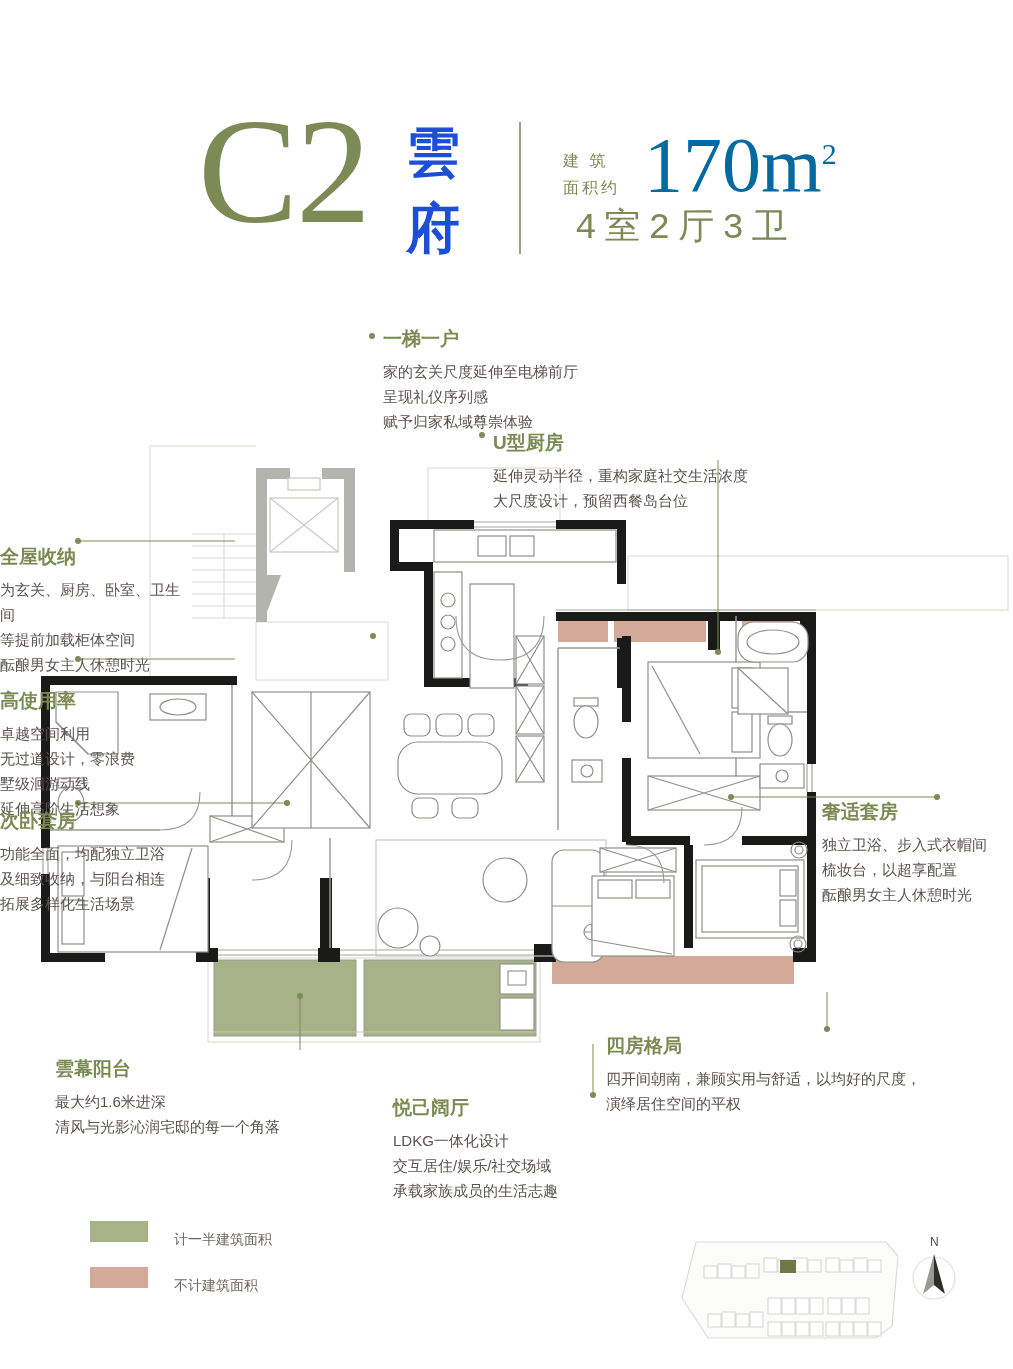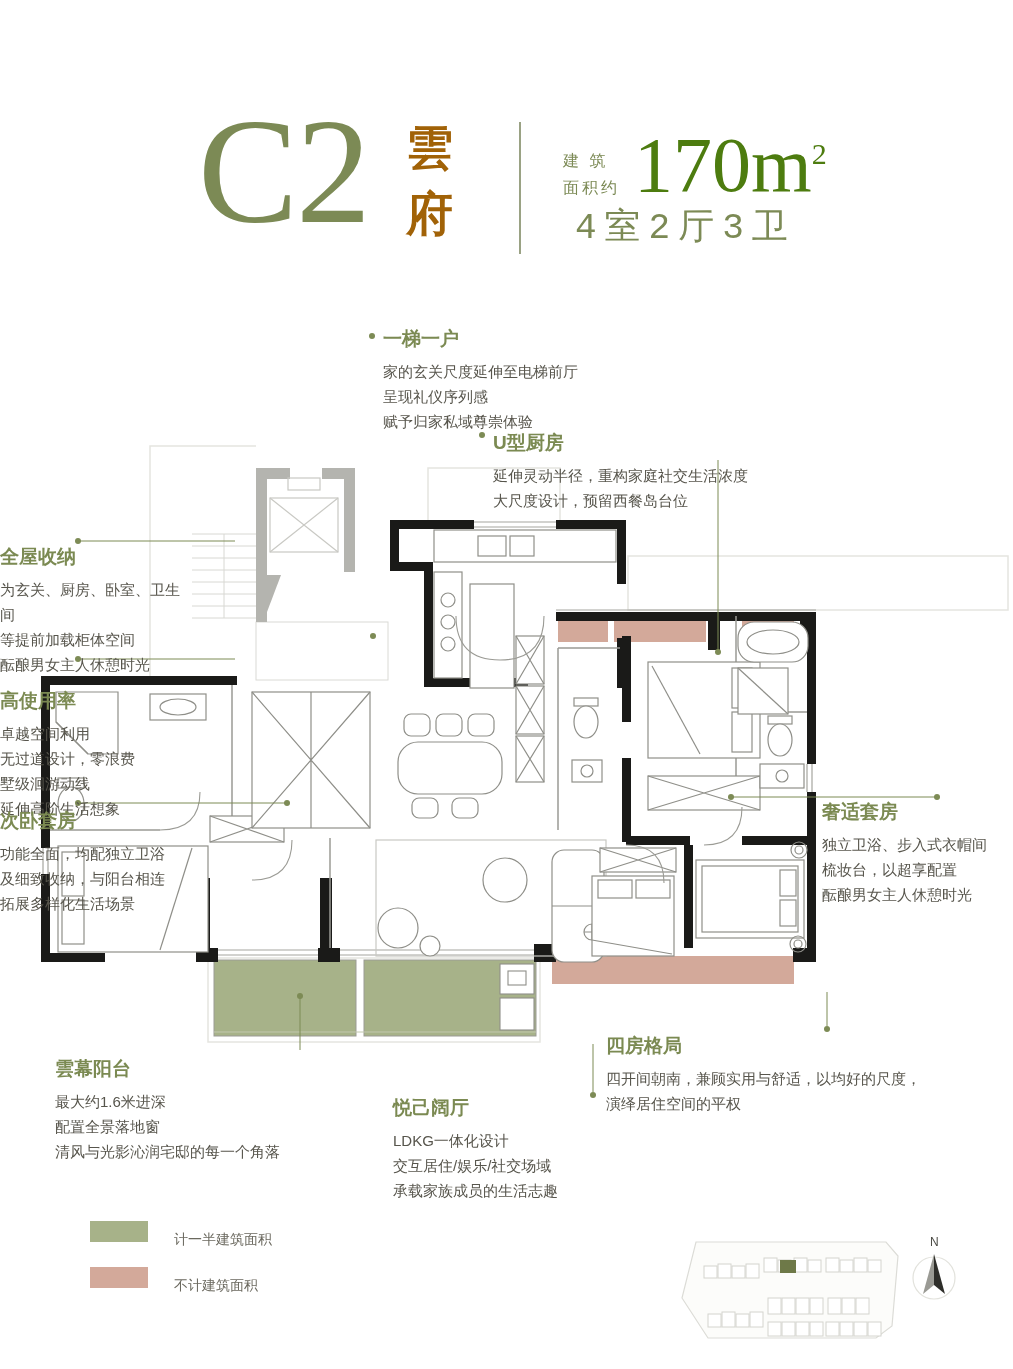--- a/index.html
+++ b/index.html
@@ -10,7 +10,7 @@
   .code{position:absolute;left:198px;top:96px;font-family:"Liberation Serif","DejaVu Serif",serif;
         font-size:150px;line-height:1;color:#7c8a55;letter-spacing:-2px;}
   .code-name{position:absolute;left:406px;top:116px;width:52px;font-family:"Liberation Serif","DejaVu Serif",serif;
-        font-size:47px;line-height:1.4;color:#a16207;word-break:break-all;font-weight:bold;}
+        font-size:54px;line-height:1.4;color:#1d4ed8;word-break:break-all;font-weight:bold;}
   .divider{position:absolute;left:519px;top:122px;width:2px;height:132px;background:#9aa284;}
   .area-row{position:absolute;left:563px;top:126px;display:flex;align-items:flex-start;}
   .area-label{color:#7c8a55;font-size:16px;line-height:27px;letter-spacing:3px;margin-top:21px;white-space:pre;}

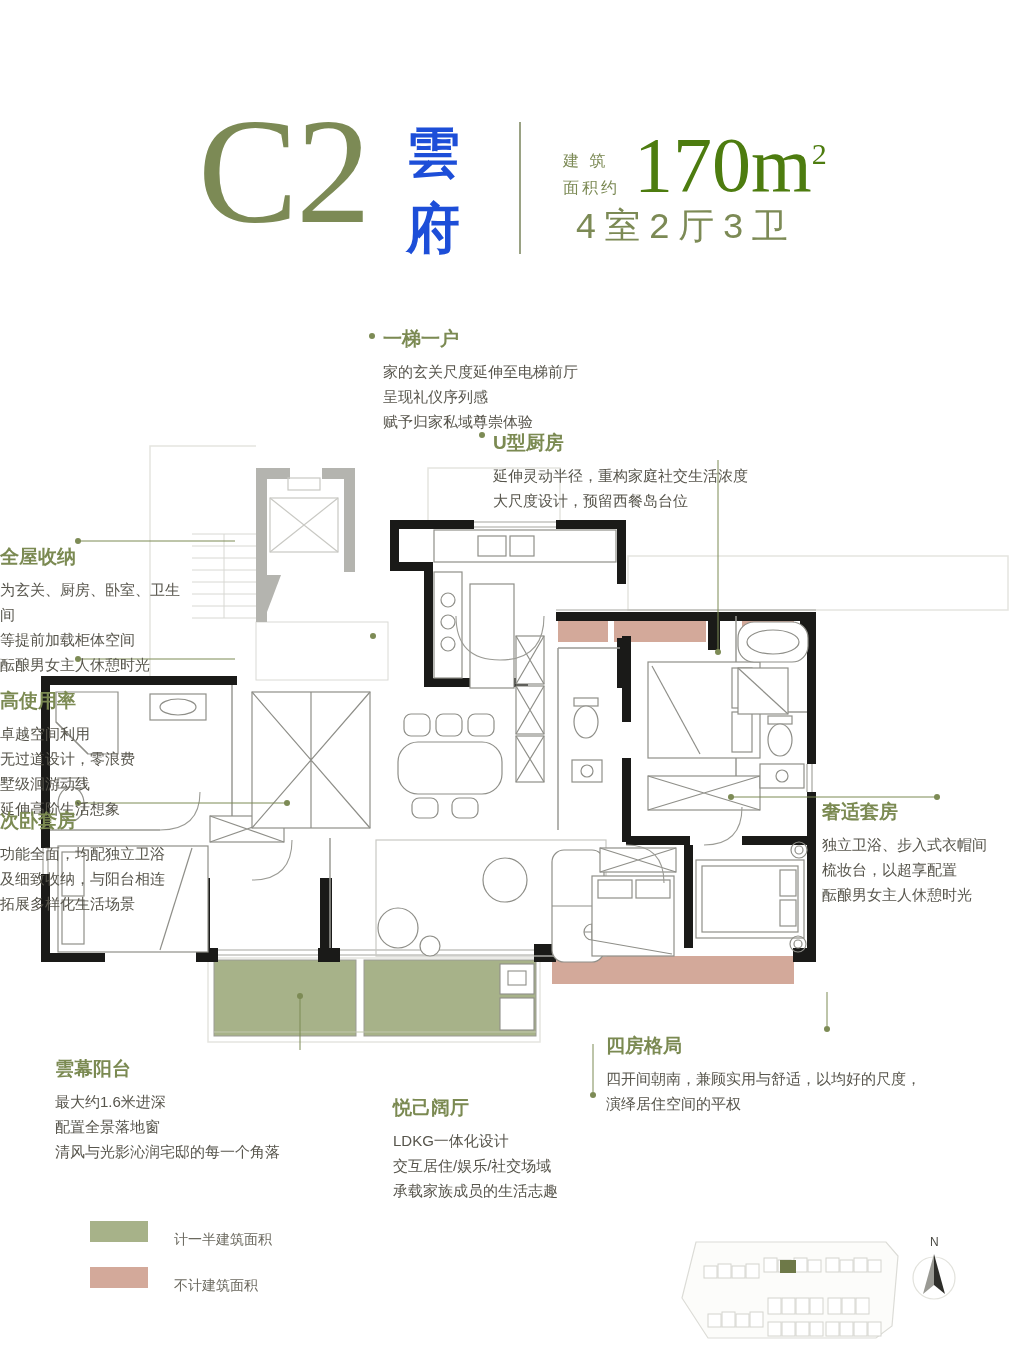--- a/index.html
+++ b/index.html
@@ -14,7 +14,7 @@
   .divider{position:absolute;left:519px;top:122px;width:2px;height:132px;background:#9aa284;}
   .area-row{position:absolute;left:563px;top:126px;display:flex;align-items:flex-start;}
   .area-label{color:#7c8a55;font-size:16px;line-height:27px;letter-spacing:3px;margin-top:21px;white-space:pre;}
-  .area-value{font-family:"Liberation Serif","DejaVu Serif",serif;font-size:78px;line-height:1;color:#4d7c0f;margin-left:14px;}
+  .area-value{font-family:"Liberation Serif","DejaVu Serif",serif;font-size:78px;line-height:1;color:#0369a1;margin-left:24px;}
   .area-value sup{font-size:30px;vertical-align:super;}
   .rooms{position:absolute;left:575px;top:202px;font-family:Liberation Mono, monospace;
         font-size:36px;color:#7c8a55;letter-spacing:8px;}

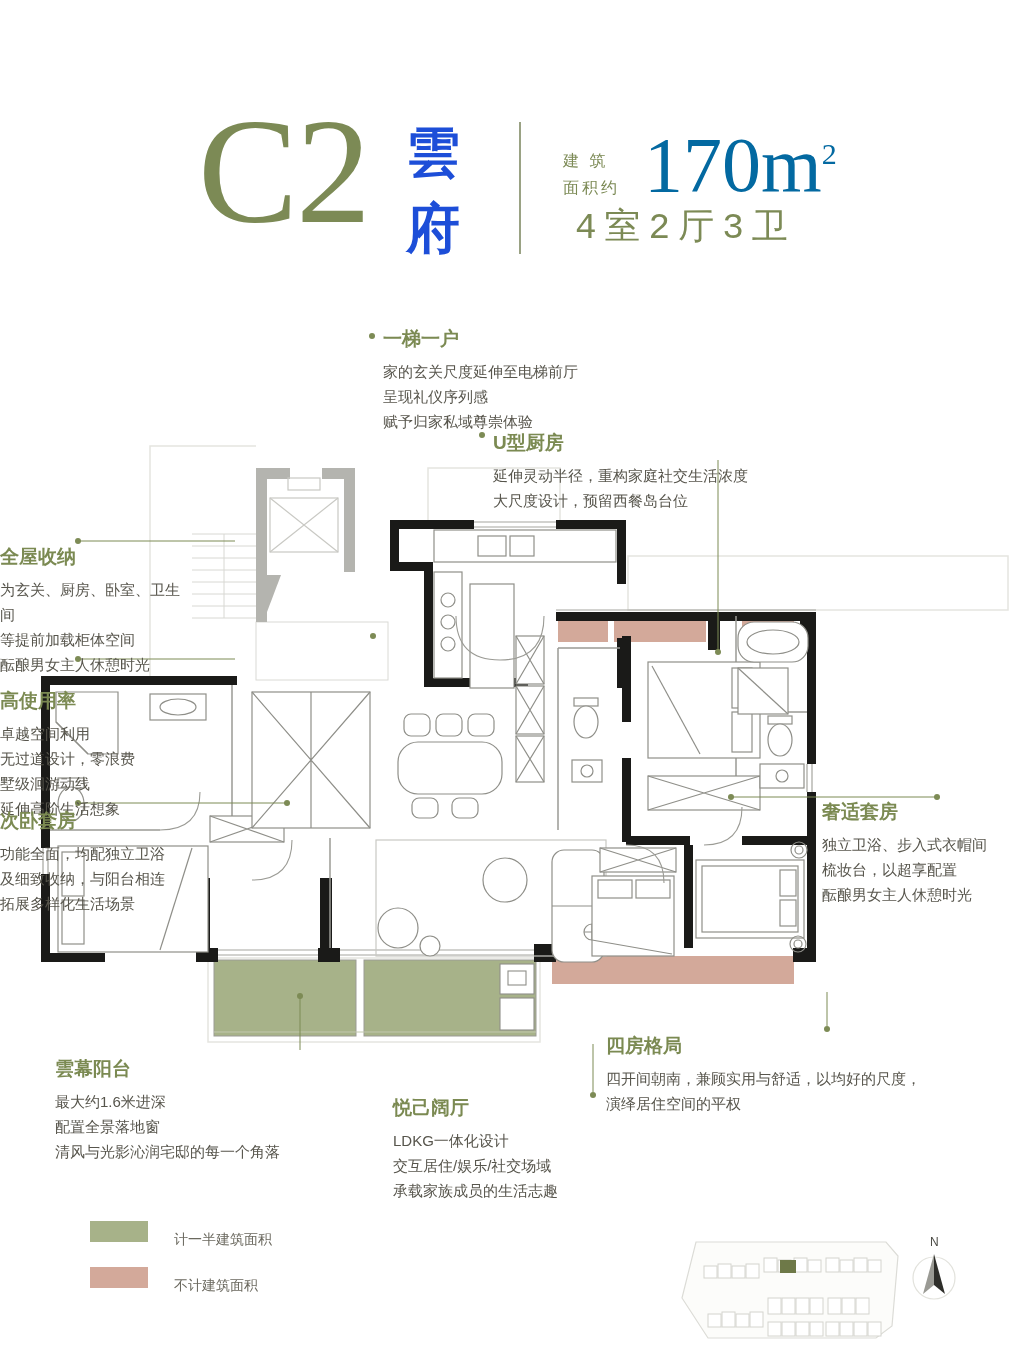--- a/index.html
+++ b/index.html
@@ -331,7 +331,6 @@
   <div class="ann r" style="left:55px;top:1056px;width:243px">
     <h3>雲幕阳台</h3>
     <div class="ln">最大约1.6米进深</div>
-    <div class="ln">配置全景落地窗</div>
     <div class="ln">清风与光影沁润宅邸的每一个角落</div>
   </div>
 

